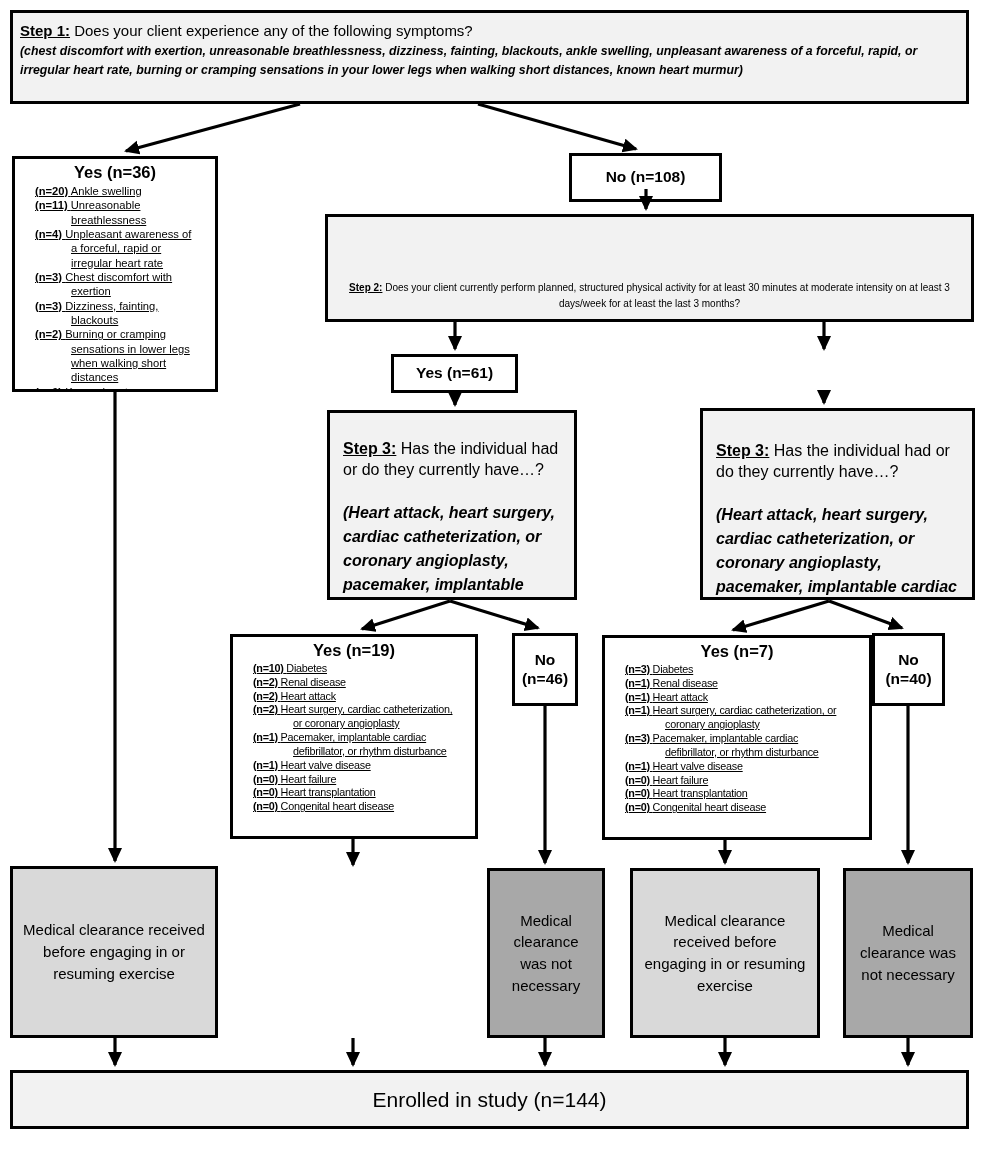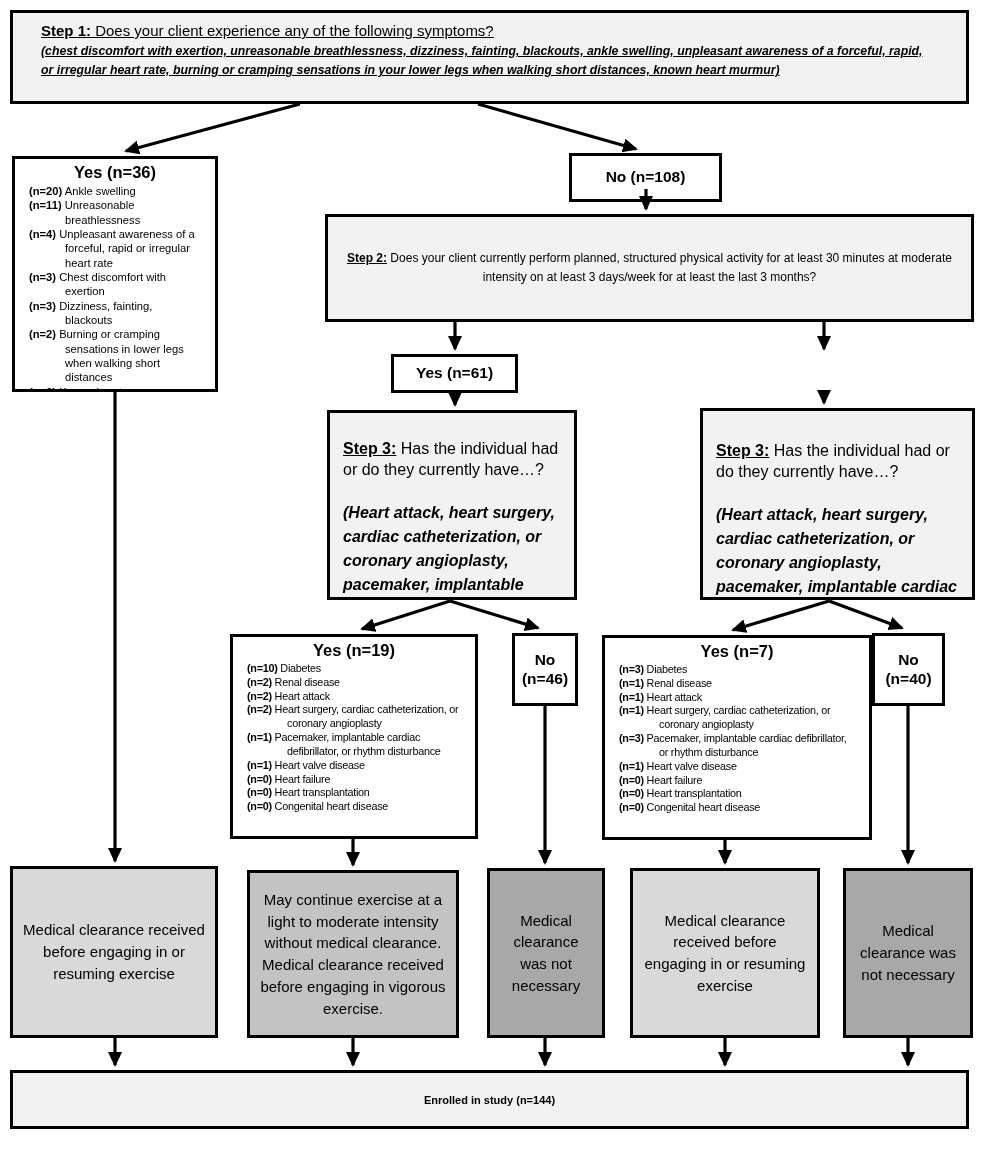--- a/index.html
+++ b/index.html
@@ -9,7 +9,7 @@
   .shaded{background:#f2f2f2;}
   .step-label{font-weight:bold;text-decoration:underline;}
   
-  .step1{padding:9px 28px;text-decoration:underline;}
+  .step1{padding:9px 7px;}
   .step1 .q{font-size:15px;}
   .step1 .detail{font-size:12.3px;font-style:italic;font-weight:600;line-height:1.55;margin-top:3px;}
   

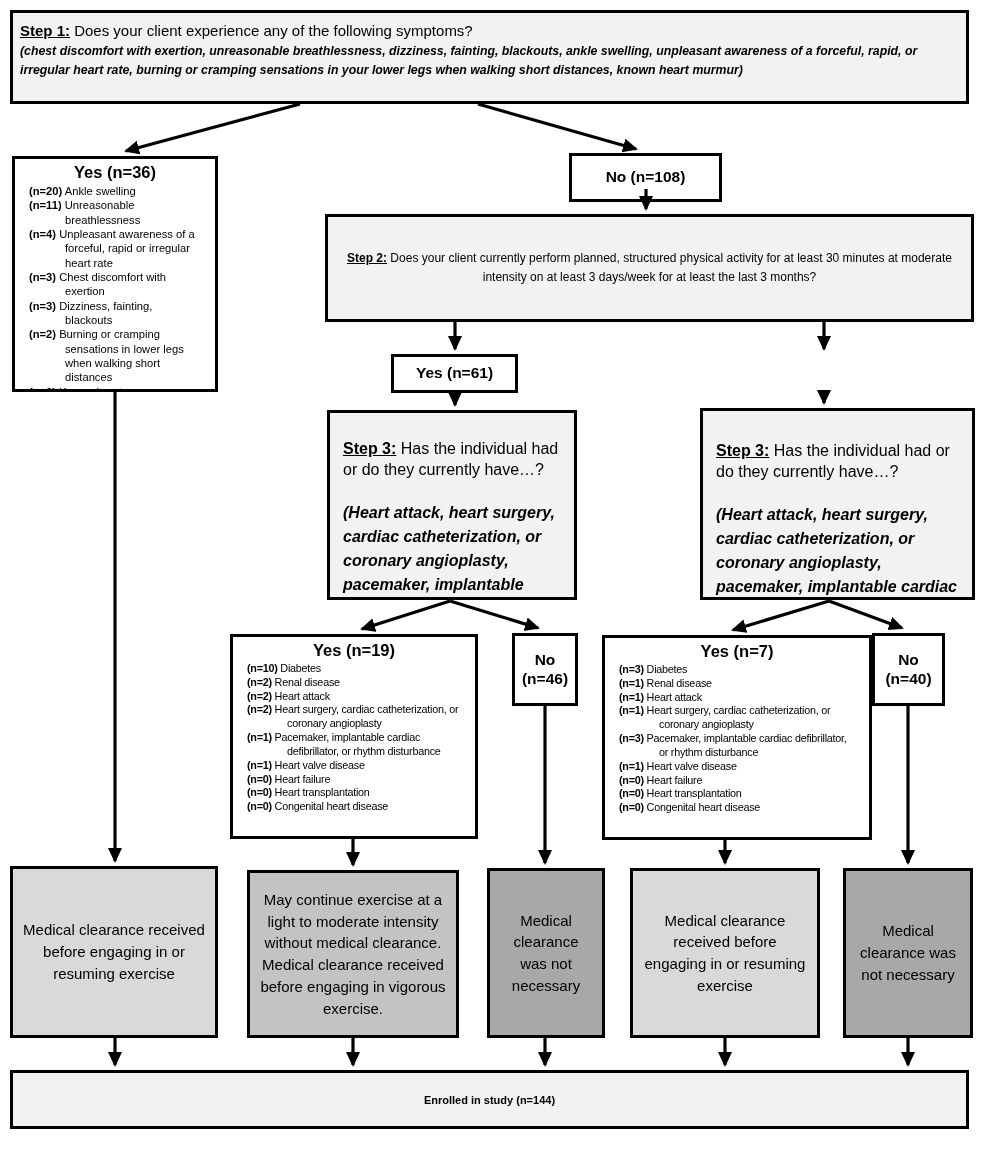--- a/index.html
+++ b/index.html
@@ -25,7 +25,7 @@
   .pad-top-l{padding-top:26px;}
   .pad-top-r{padding-top:30px;}
   
-  .list-box{padding:2px 14px;}
+  .list-box{padding:2px 20px;}
   .list-title{font-weight:bold;font-size:16.5px;text-align:center;margin:2px 0 2px;}
   .sym-list{font-size:11.2px;line-height:1.28;}
   .li{padding-left:36px;text-indent:-36px;}

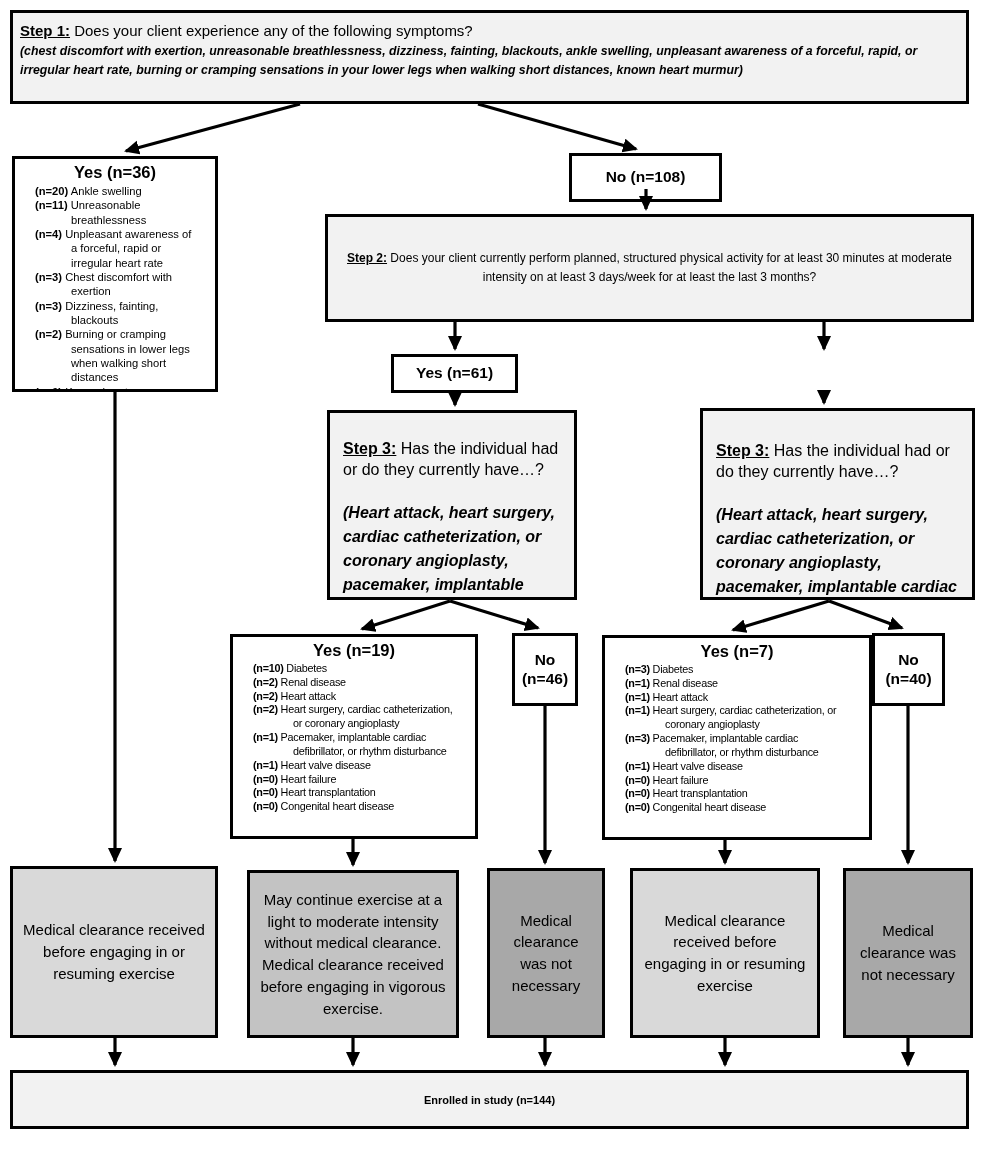--- a/index.html
+++ b/index.html
@@ -27,7 +27,7 @@
   
   .list-box{padding:2px 20px;}
   .list-title{font-weight:bold;font-size:16.5px;text-align:center;margin:2px 0 2px;}
-  .sym-list{font-size:11.2px;line-height:1.28;}
+  .sym-list{font-size:11.2px;line-height:1.28;text-decoration:underline;}
   .li{padding-left:36px;text-indent:-36px;}
   .cond-list{font-size:10.8px;line-height:1.28;letter-spacing:-0.25px;}
   .cond-list .li{padding-left:40px;text-indent:-40px;}

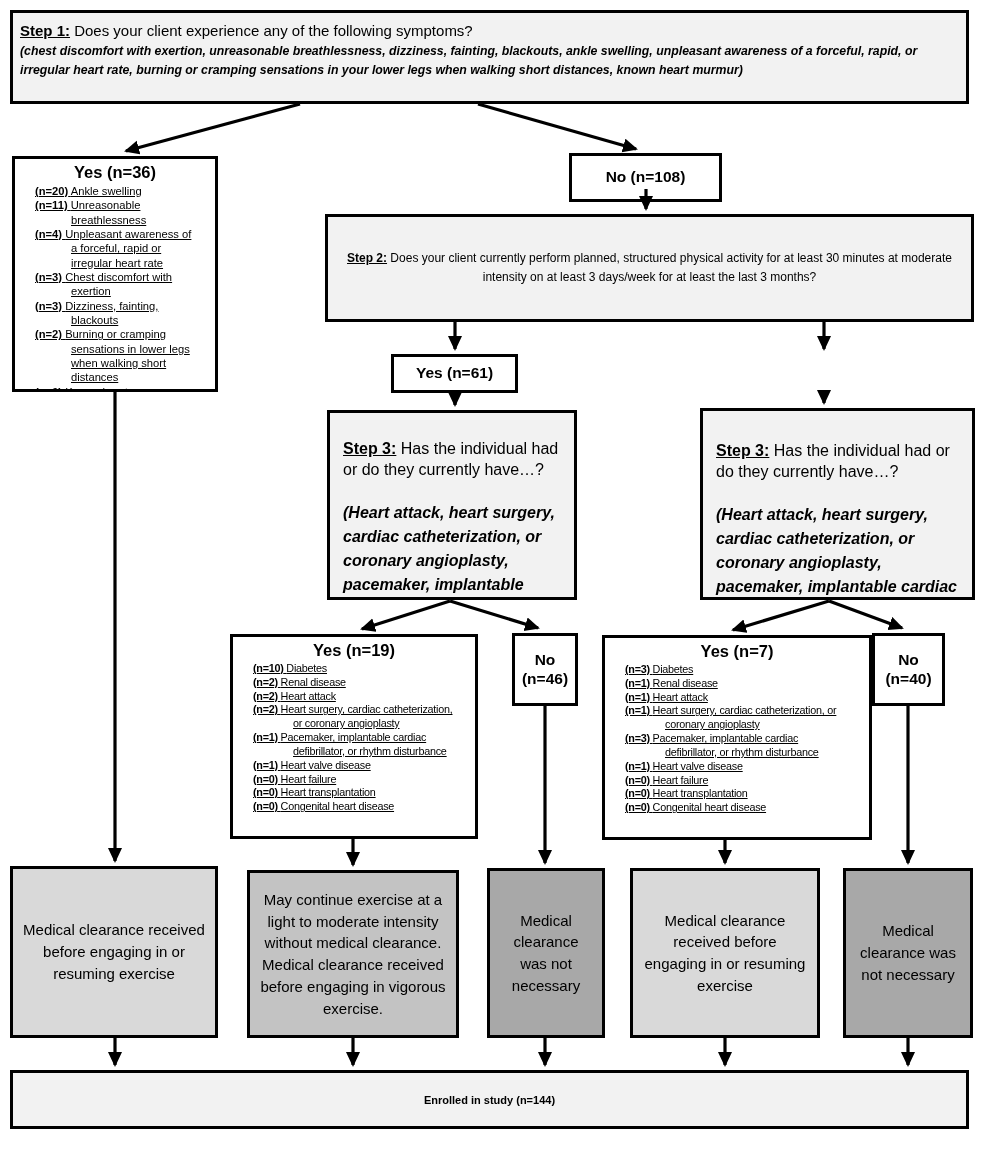--- a/index.html
+++ b/index.html
@@ -16,8 +16,8 @@
   .label-box{display:flex;align-items:center;justify-content:center;
              font-weight:bold;font-size:15.5px;text-align:center;line-height:1.2;}
   
-  .step2{display:flex;align-items:center;justify-content:center;text-align:center;
-         font-size:12px;line-height:1.55;padding:0 10px;}
+  .step2{display:flex;align-items:flex-end;justify-content:center;text-align:center;
+         font-size:10px;line-height:1.55;padding:8px 10px;}
   
   .step3{padding:13px;}
   .step3 .q{font-size:16px;line-height:1.3;}

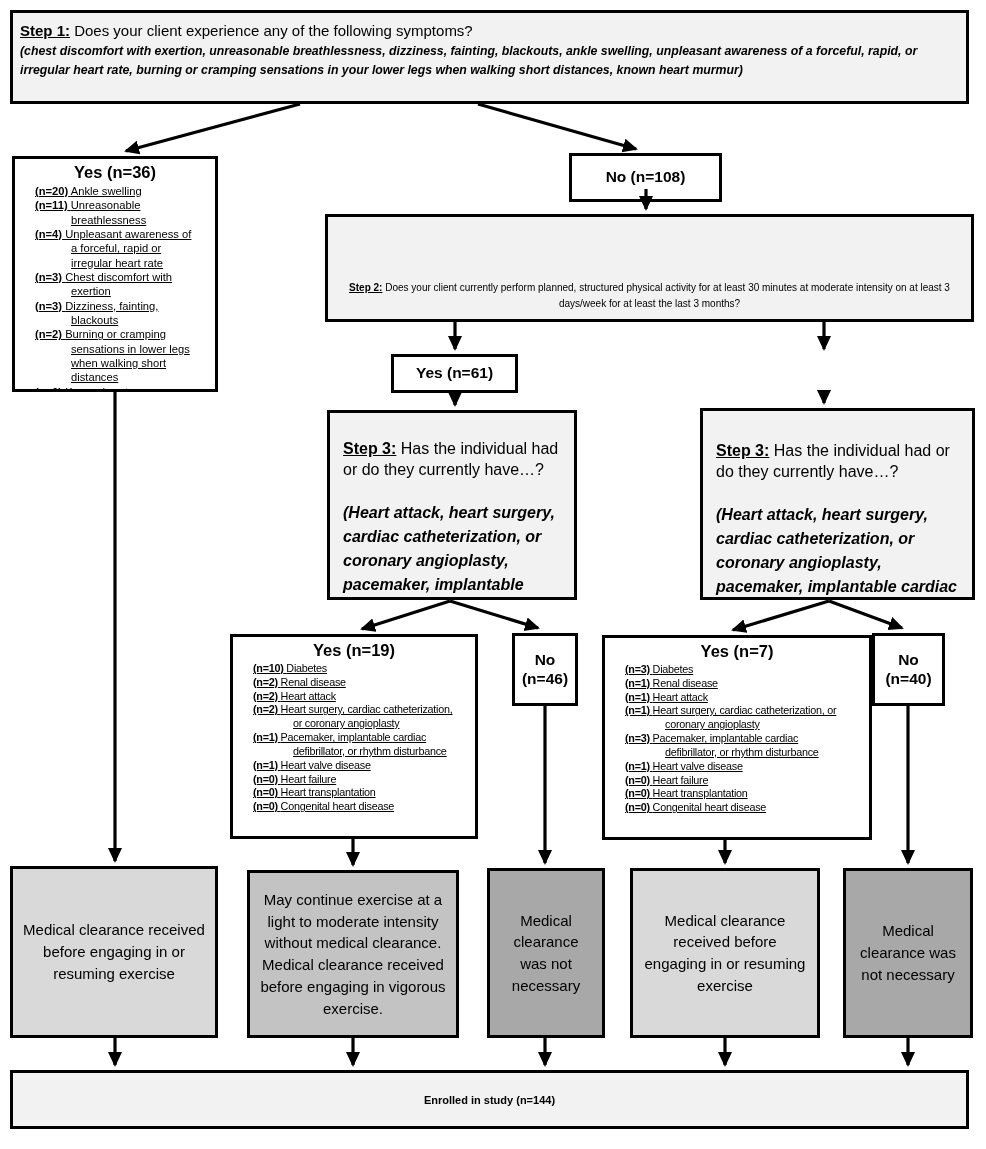--- a/index.html
+++ b/index.html
@@ -153,9 +153,6 @@
 
   <div class="box outcome g-light" style="left:10px;top:866px;width:208px;height:172px;">
     <span>Medical clearance received before engaging in or resuming exercise</span>
-  </div>
-  <div class="box outcome g-med" style="left:247px;top:870px;width:212px;height:168px;">
-    <span>May continue exercise at a light to moderate intensity without medical clearance. Medical clearance received before engaging in vigorous exercise.</span>
   </div>
   <div class="box outcome g-dark" style="left:487px;top:868px;width:118px;height:170px;">
     <span>Medical clearance was not necessary</span>

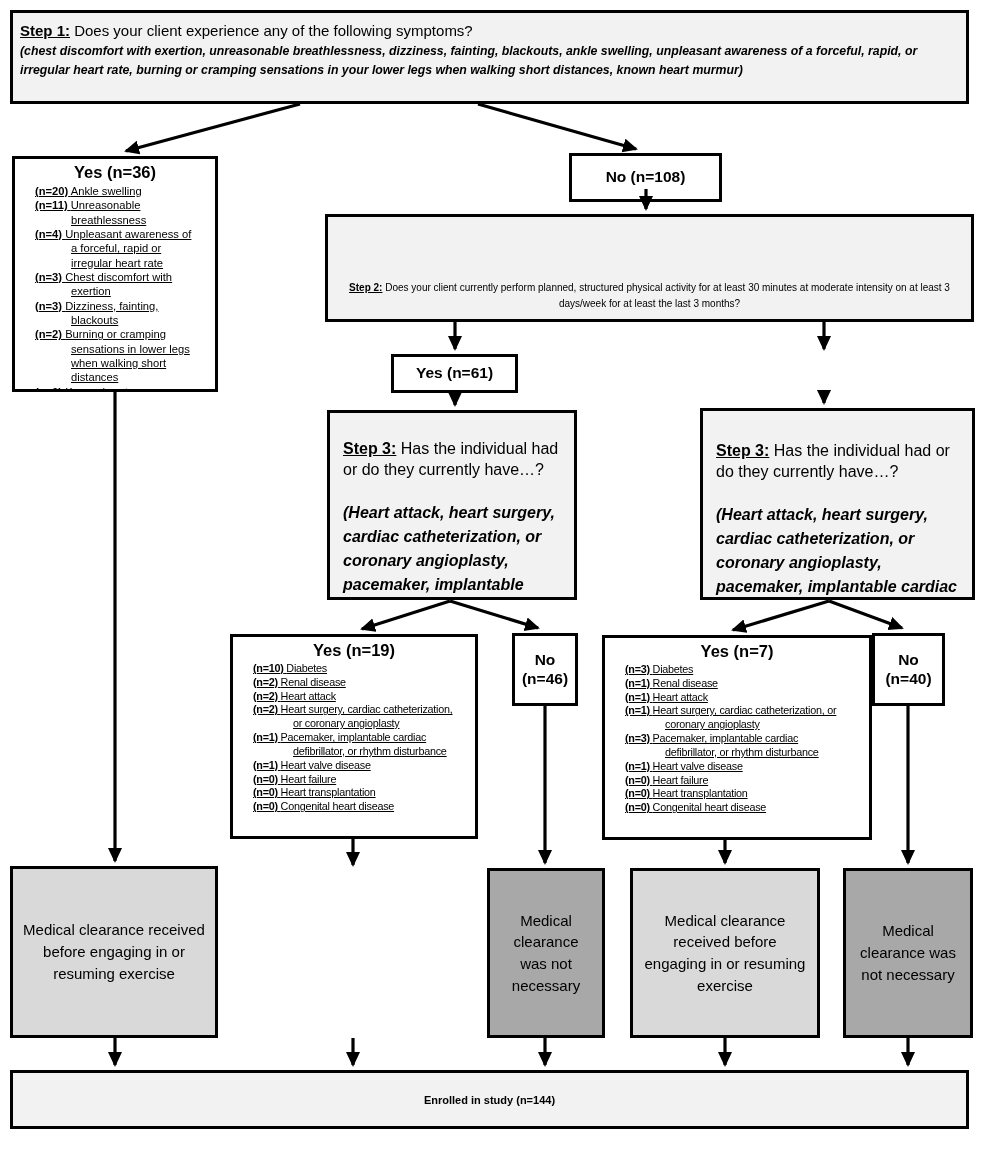--- a/index.html
+++ b/index.html
@@ -40,7 +40,7 @@
   .g-dark{background:#a8a8a8;}
   
   .enrolled{display:flex;align-items:center;justify-content:center;
-            font-weight:bold;font-size:11px;}
+            font-weight:normal;font-size:21px;}
   #arrows{position:absolute;left:0;top:0;width:986px;height:1149px;pointer-events:none;}
 </style>
 </head>

